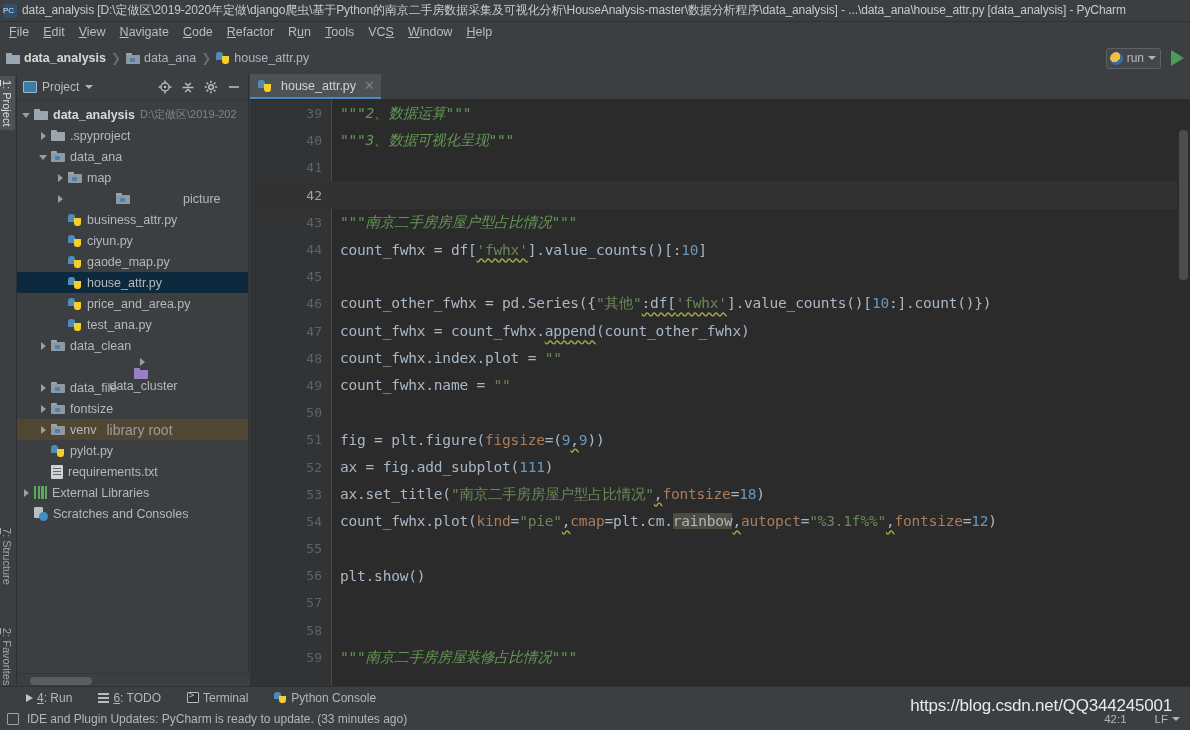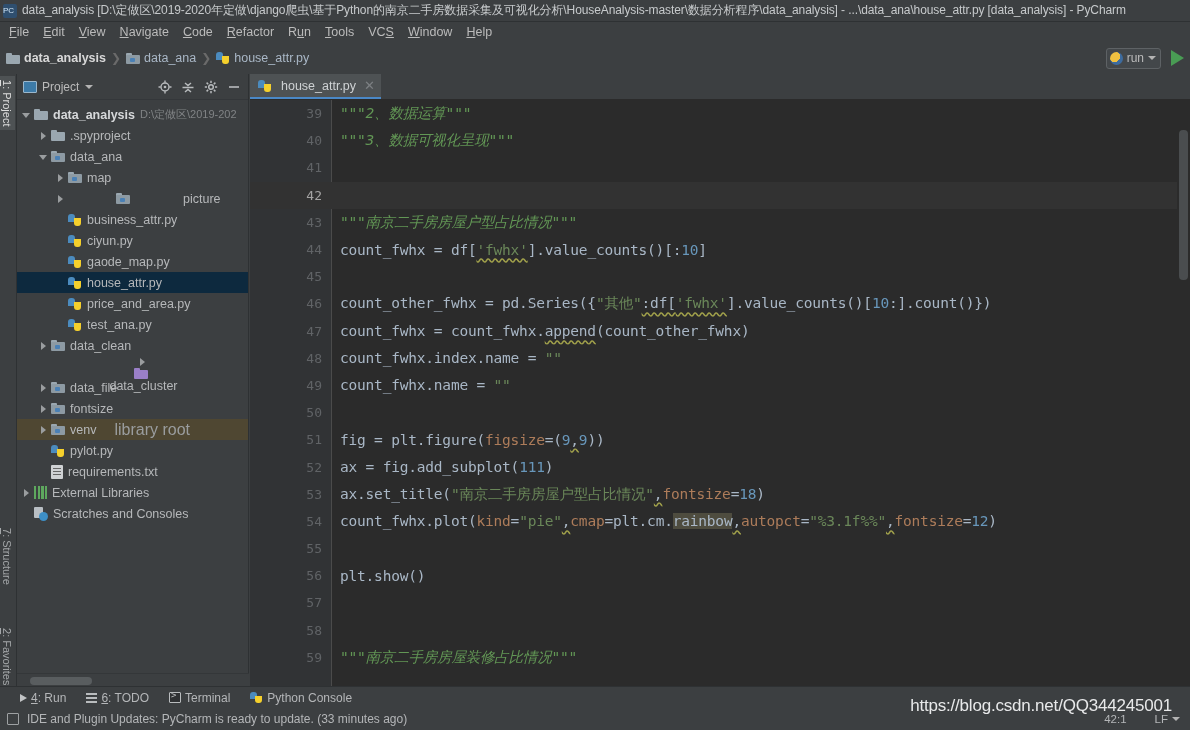--- a/index.html
+++ b/index.html
@@ -540,7 +540,7 @@
           </div>
           <div class="lrow">
             <span class="lnum">48</span>
-            <span class="ltext"><span class="s-plain">count_fwhx.index.name = </span><span class="s-str">""</span></span>
+            <span class="ltext"><span class="s-plain">count_fwhx.index.plot = </span><span class="s-str">""</span></span>
           </div>
           <div class="lrow">
             <span class="lnum">49</span>

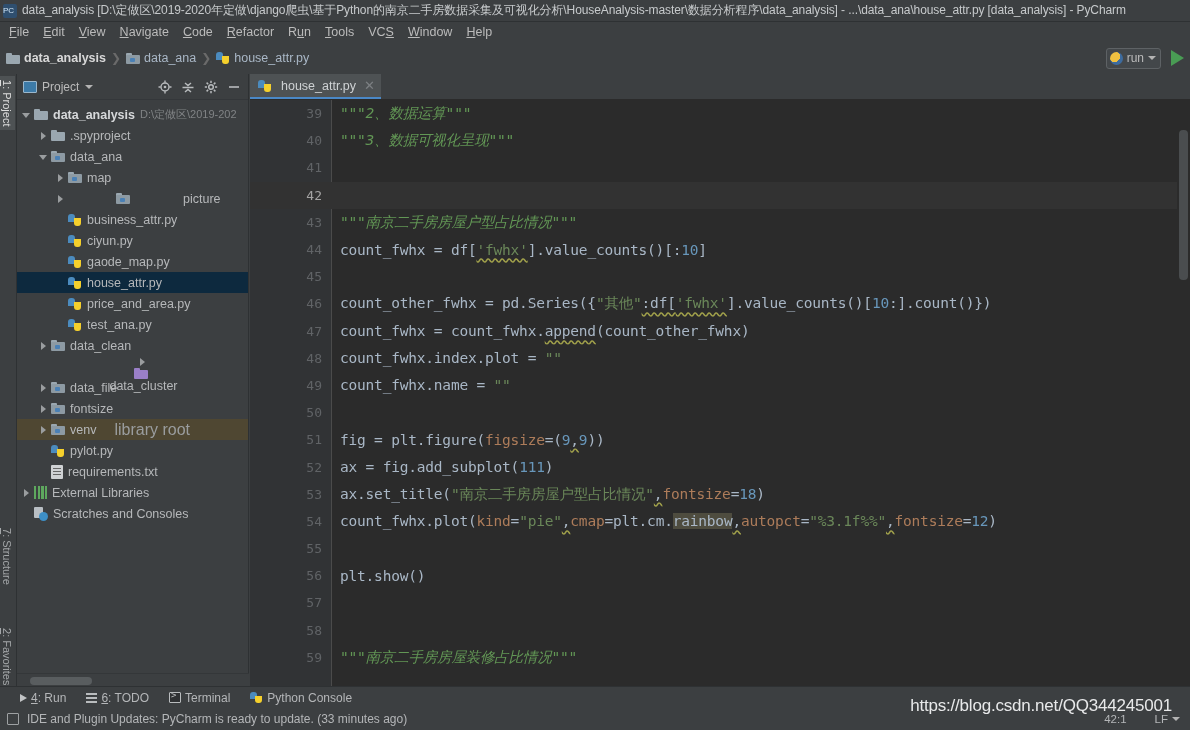--- a/index.html
+++ b/index.html
@@ -138,7 +138,7 @@
   .tlabel { margin-left: 1px; }
   .tlabel.bold { font-weight: bold; color: #d6d8da; }
   .tsub { font-size: 11px; color: #808385; margin-left: 5px; }
-  .tnote { font-size: 16px; color: #9a9d9f; margin-left: 18px; }
+  .tnote { font-size: 14px; color: #9a9d9f; margin-left: 10px; }
 
   .txt-ic { width: 12px; height: 14px; background: #cfd2d4; border-radius: 1px; position: relative; }
   .txt-ic:after { content:''; position:absolute; left:2px; top:3px; width:8px; height:1px;

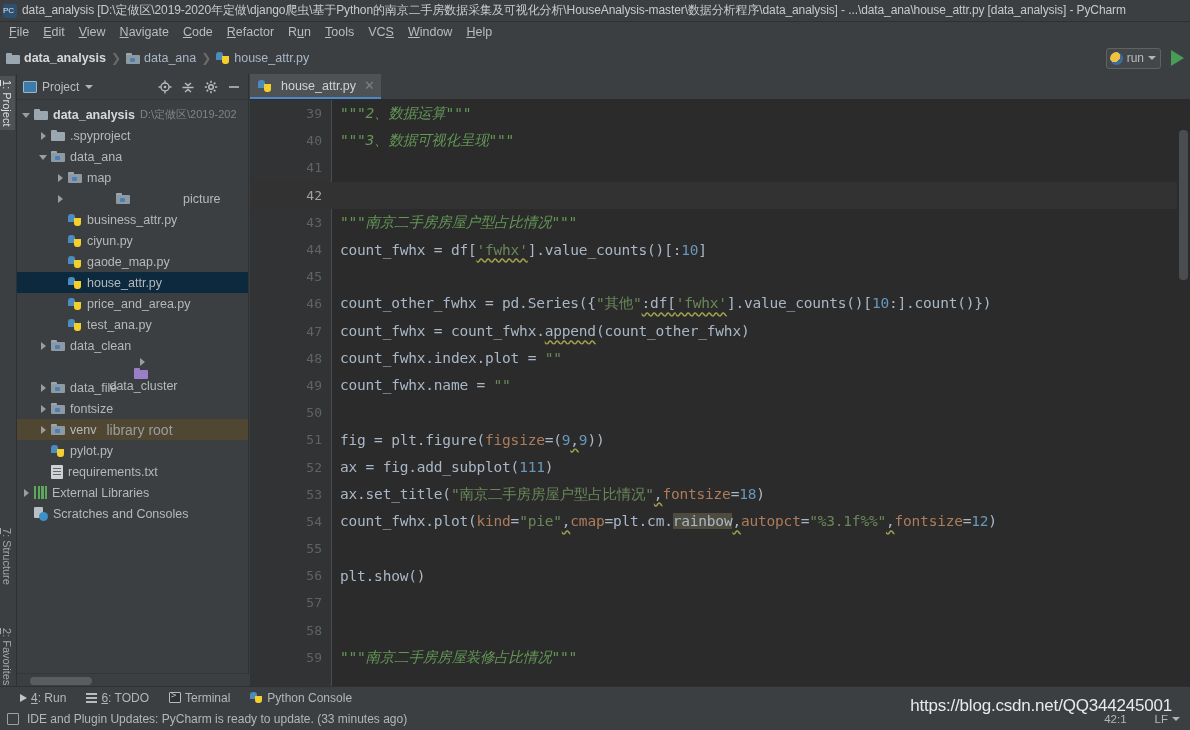--- a/index.html
+++ b/index.html
@@ -213,7 +213,7 @@
     border-top: 1px solid #2e3133;
   }
   .tw-item { display: flex; align-items: center; gap: 4px; font-size: 12px; color: #b4b6b8;
-    margin-left: 20px; cursor: default; }
+    margin-left: 26px; cursor: default; }
   .tw-item .num { text-decoration: underline; }
   .tri-ic { width: 0; height: 0; border-left: 7px solid #c2c4c6;
     border-top: 4.5px solid transparent; border-bottom: 4.5px solid transparent; }

